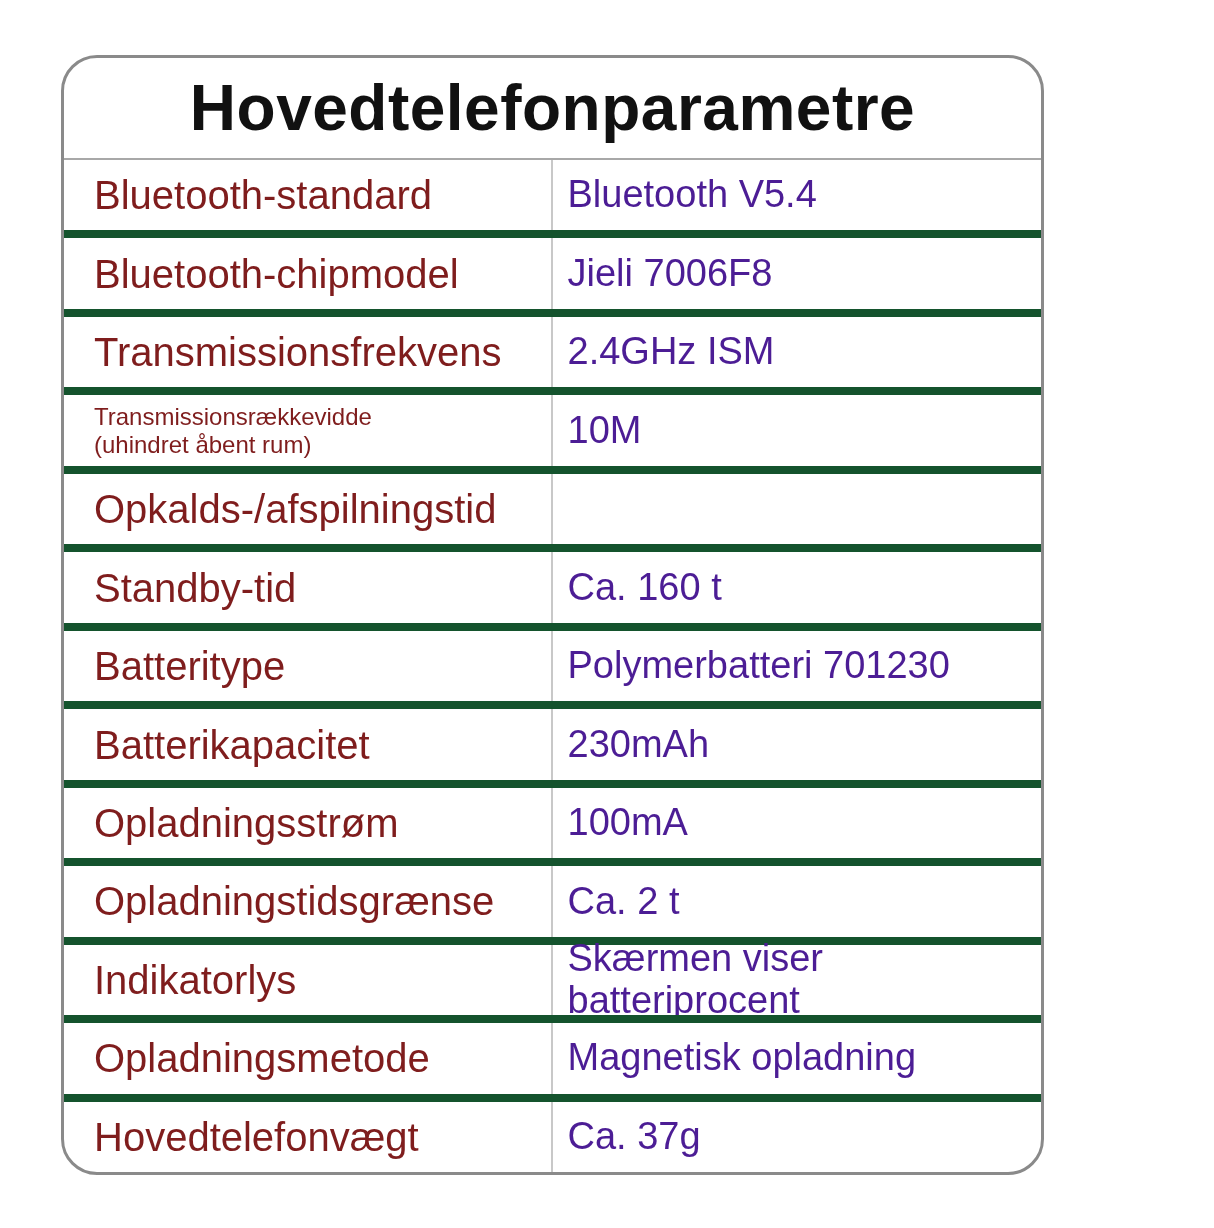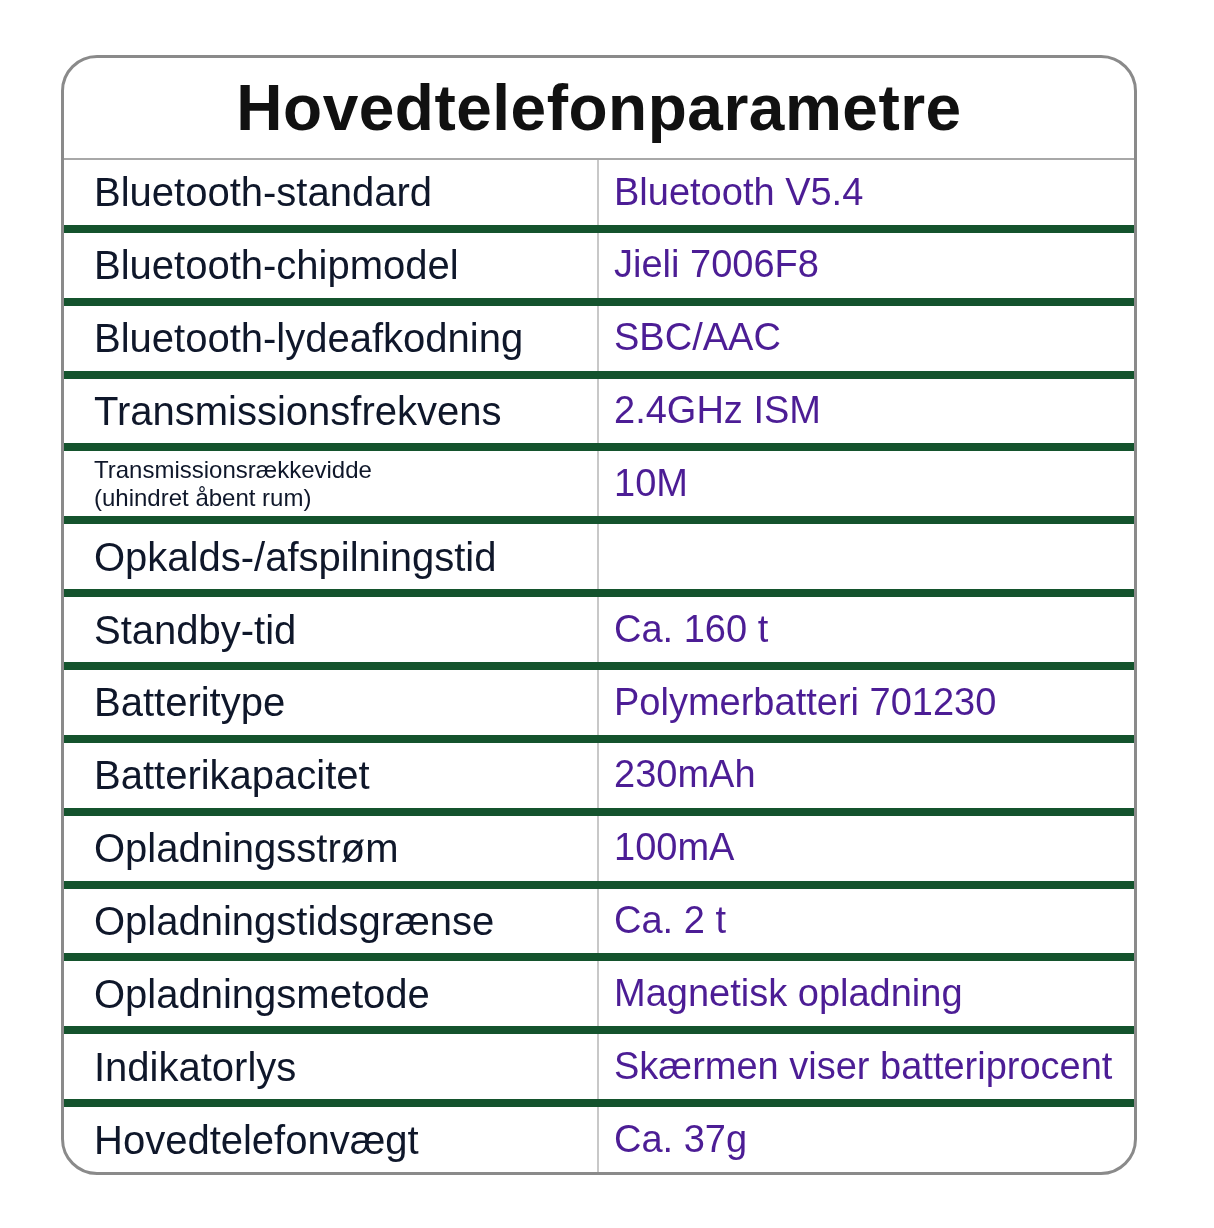--- a/index.html
+++ b/index.html
@@ -18,7 +18,7 @@
     position: absolute;
     left: 61px;
     top: 55px;
-    width: 1076px;
+    width: 983px;
     height: 1120px;
     box-sizing: border-box;
     border: 3px solid #8a8a8a;

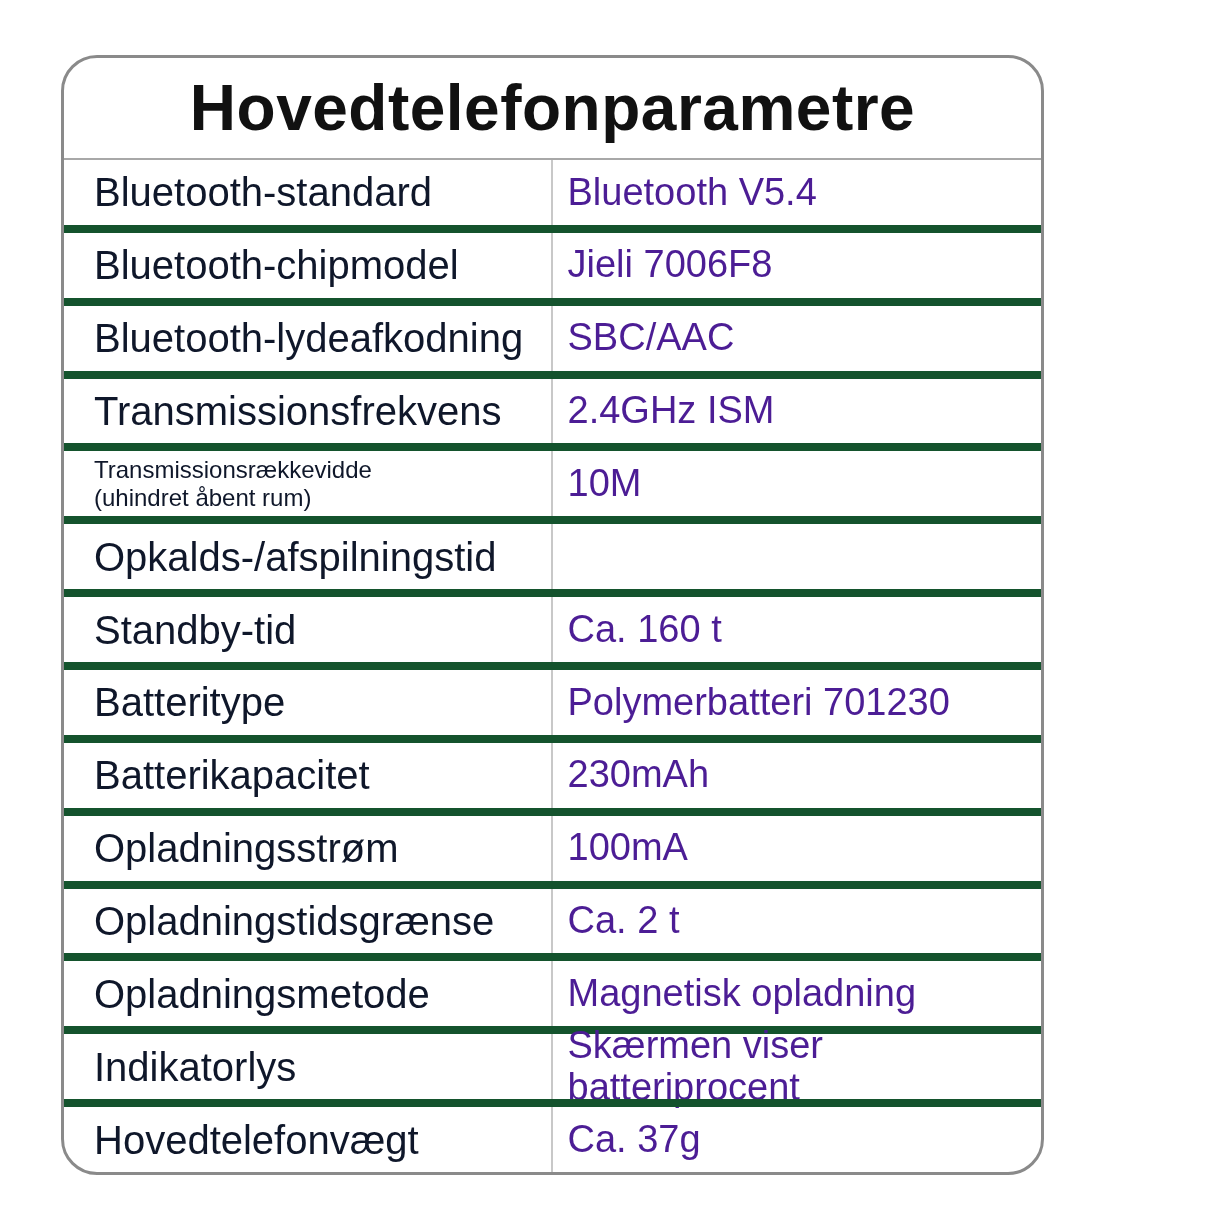--- a/index.html
+++ b/index.html
@@ -67,7 +67,7 @@
     border-right: 2px solid #c8c8c8;
     font-size: 40px;
     font-weight: 500;
-    color: #0f172a;
+    color: #7f1d1d;
     white-space: pre-line;
     line-height: 1.15;
   }

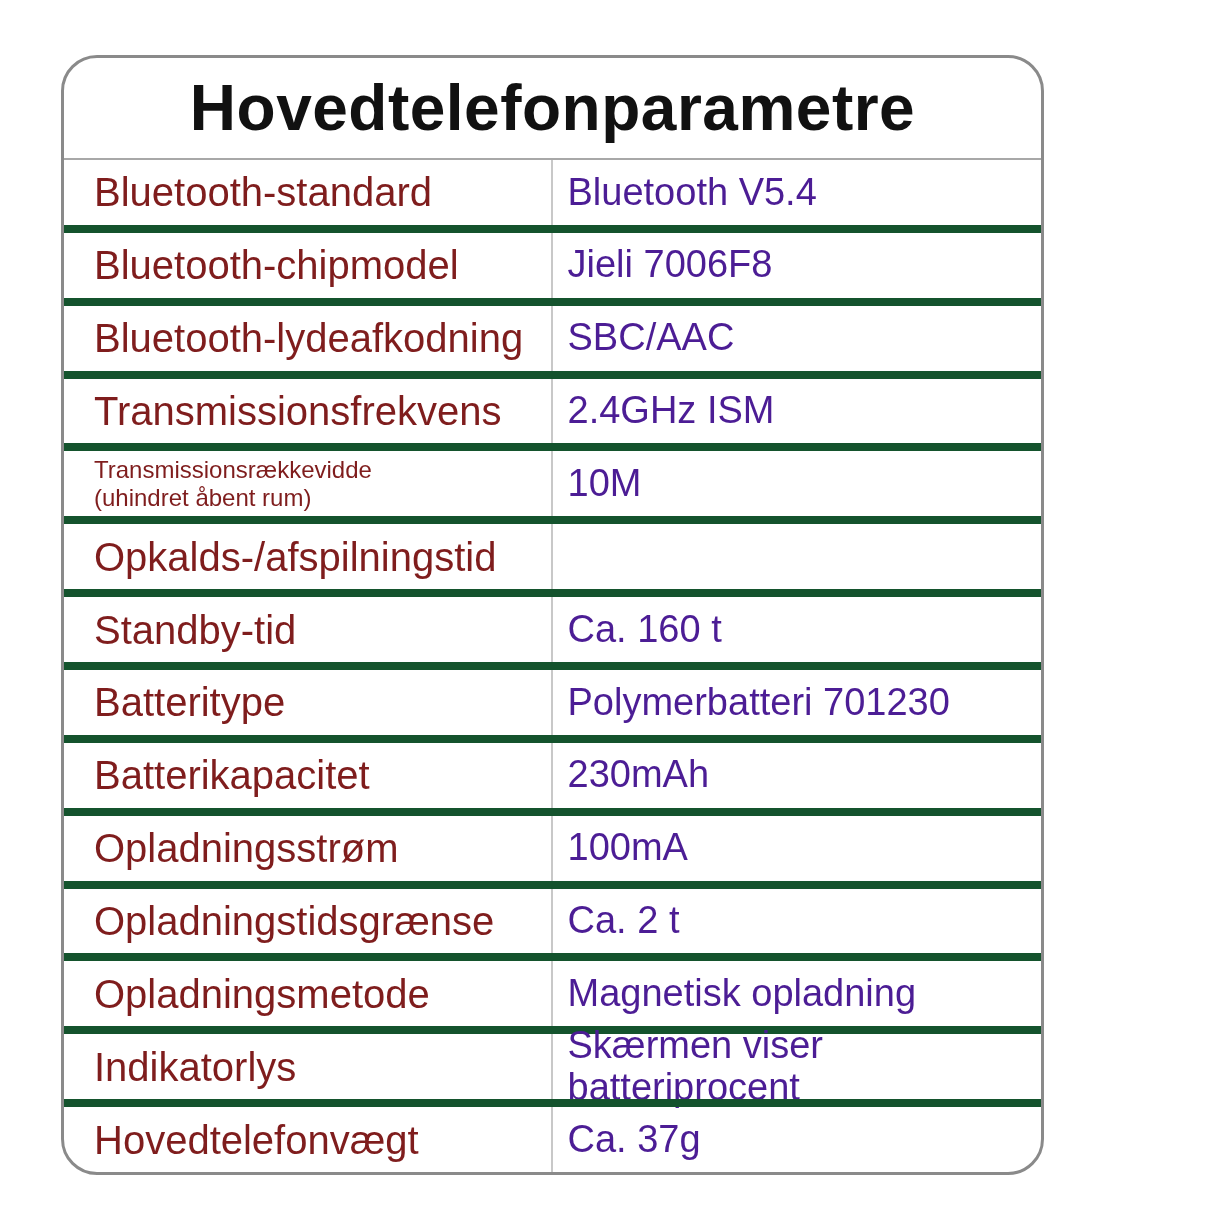--- a/index.html
+++ b/index.html
@@ -107,10 +107,6 @@
         <div class="cell-value">Jieli 7006F8</div>
       </div>
 
-      <div class="row">
-        <div class="cell-label">Bluetooth-lydeafkodning</div>
-        <div class="cell-value">SBC/AAC</div>
-      </div>
 
       <div class="row">
         <div class="cell-label">Transmissionsfrekvens</div>

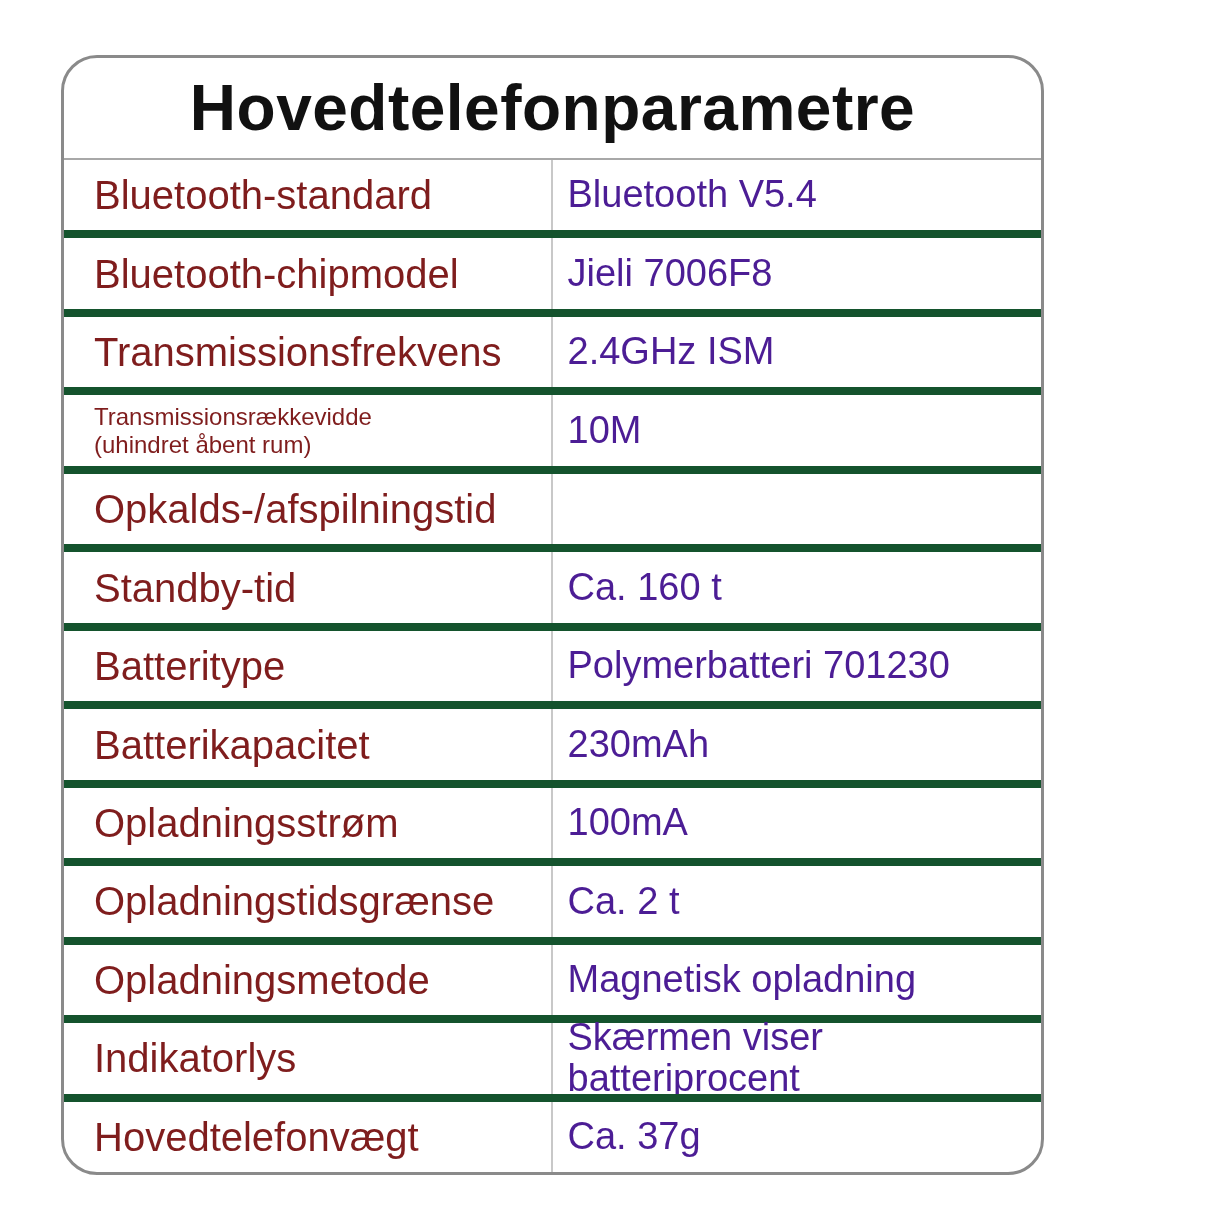--- a/index.html
+++ b/index.html
@@ -149,13 +149,13 @@
       </div>
 
       <div class="row">
-        <div class="cell-label">Opladningsmetode</div>
-        <div class="cell-value">Magnetisk opladning</div>
+        <div class="cell-label">Indikatorlys</div>
+        <div class="cell-value">Skærmen viser batteriprocent</div>
       </div>
 
       <div class="row">
-        <div class="cell-label">Indikatorlys</div>
-        <div class="cell-value">Skærmen viser batteriprocent</div>
+        <div class="cell-label">Opladningsmetode</div>
+        <div class="cell-value">Magnetisk opladning</div>
       </div>
 
       <div class="row">

